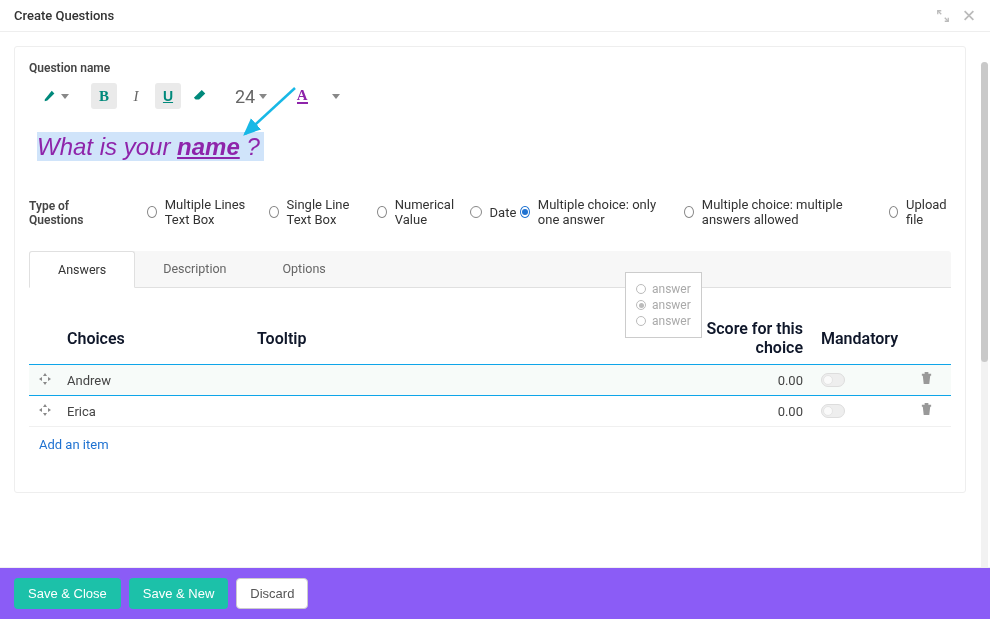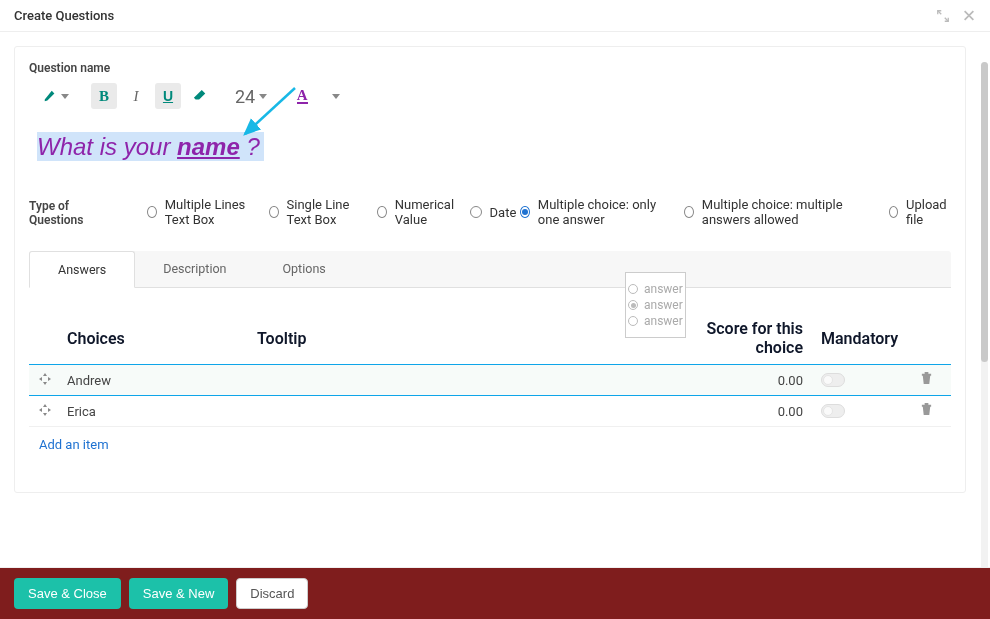--- a/index.html
+++ b/index.html
@@ -33,7 +33,7 @@
   .radio { width: 12px; height: 12px; border: 1.5px solid #888; border-radius: 50%; display: inline-flex; align-items: center; justify-content: center; }
   .radio.sel { border-color: #1f72d1; }
   .radio.sel::after { content: ""; width: 6px; height: 6px; border-radius: 50%; background: #1f72d1; }
-  .preview-box { position: absolute; border: 1px solid #ccc; padding: 8px 2px; left: 610px; top: 225px; background: #fff; }
+  .preview-box { position: absolute; border: 1px solid #ccc; padding: 8px 10px; left: 610px; top: 225px; background: #fff; }
   .preview-row { display: flex; align-items: center; gap: 6px; font-size: 12px; color: #aaa; padding: 1px 0; }
   .pv-radio { width: 10px; height: 10px; border: 1.5px solid #bbb; border-radius: 50%; display: inline-flex; align-items: center; justify-content: center; }
   .pv-radio.sel::after { content: ""; width: 5px; height: 5px; border-radius: 50%; background: #bbb; }

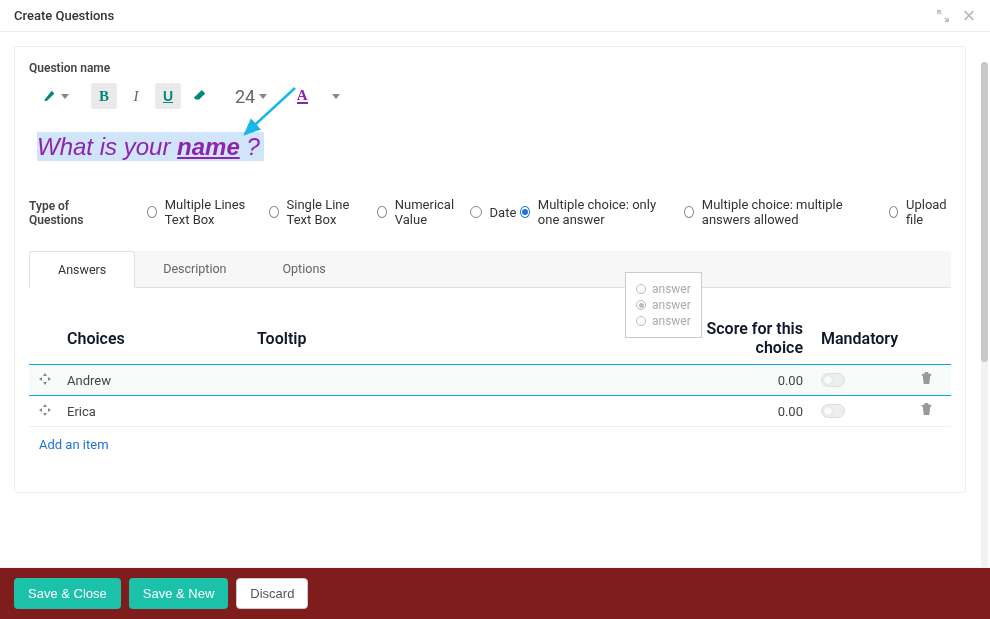--- a/index.html
+++ b/index.html
@@ -55,7 +55,7 @@
   .add-item { padding: 10px; font-size: 13px; color: #1f72d1; cursor: pointer; border-top: 1px solid #f0f0f0; }
   .mand-toggle { width: 24px; height: 14px; border-radius: 8px; background: #eee; border: 1px solid #ddd; position: relative; cursor: pointer; }
   .mand-toggle::after { content: ""; position: absolute; left: 1px; top: 1px; width: 10px; height: 10px; border-radius: 50%; background: #fafafa; border: 1px solid #e5e5e5; box-sizing: border-box; }
-  .footer { position: absolute; left: 0; right: 0; bottom: 0; padding: 10px 14px; background: #7f1d1d; border-top: 1px solid #f0f0f0; display: flex; gap: 8px; }
+  .footer { position: absolute; left: 0; right: 0; bottom: 0; padding: 10px 14px; background: #8b5cf6; border-top: 1px solid #f0f0f0; display: flex; gap: 8px; }
   .btn { padding: 7px 13px; font-size: 13px; border-radius: 4px; cursor: pointer; border: 1px solid transparent; }
   .btn-primary { background: #1cc1a9; color: #fff; }
   .btn-secondary { background: #fff; color: #555; border: 1px solid #ccc; }

